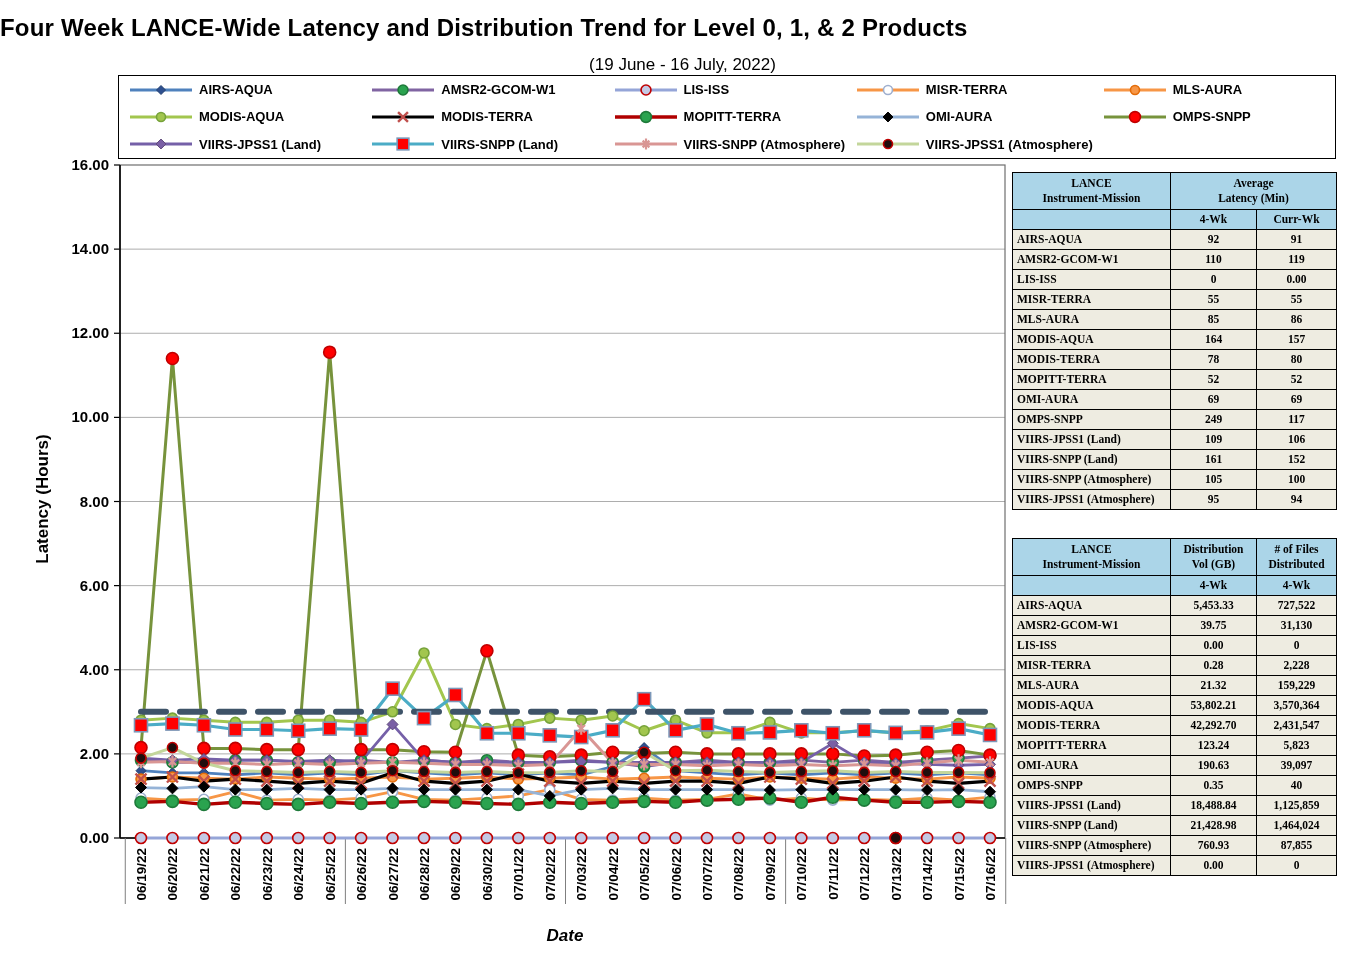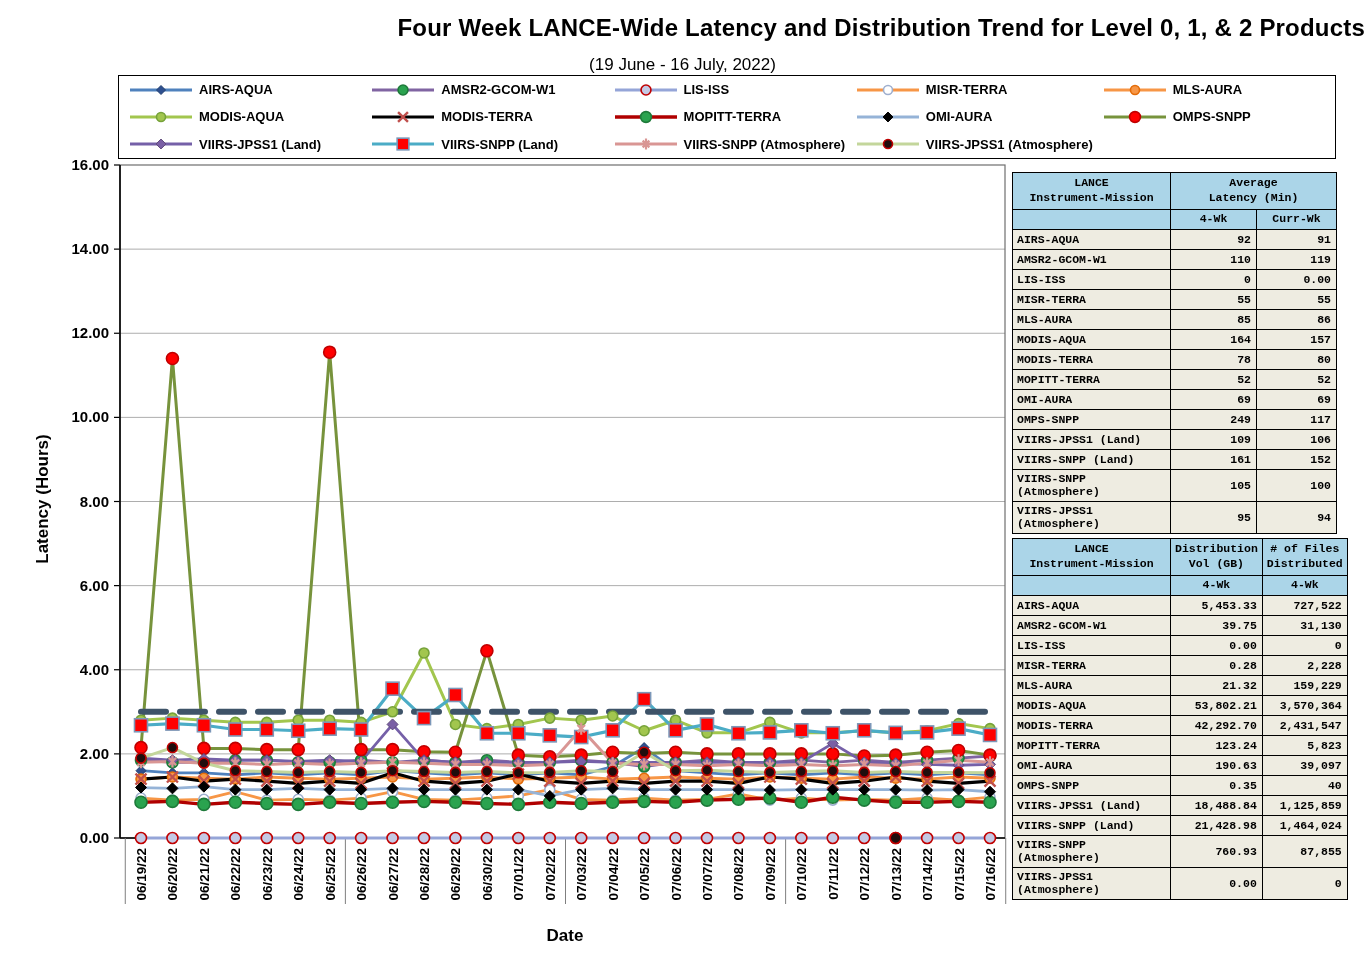--- a/index.html
+++ b/index.html
@@ -5,7 +5,7 @@
   html,body{margin:0;padding:0;background:#fff;}
   #canvas{position:relative;width:1365px;height:977px;background:#fff;overflow:hidden;
           font-family:"Liberation Sans",sans-serif;color:#000;}
-  .title{position:absolute;left:0;top:14px;width:100%;text-align:right;
+  .title{position:absolute;left:0;top:14px;width:100%;text-align:left;
          font-size:24px;font-weight:700;letter-spacing:.2px;}
   .subtitle{position:absolute;left:0;top:55px;width:100%;text-align:center;
          font-size:17px;font-weight:400;}

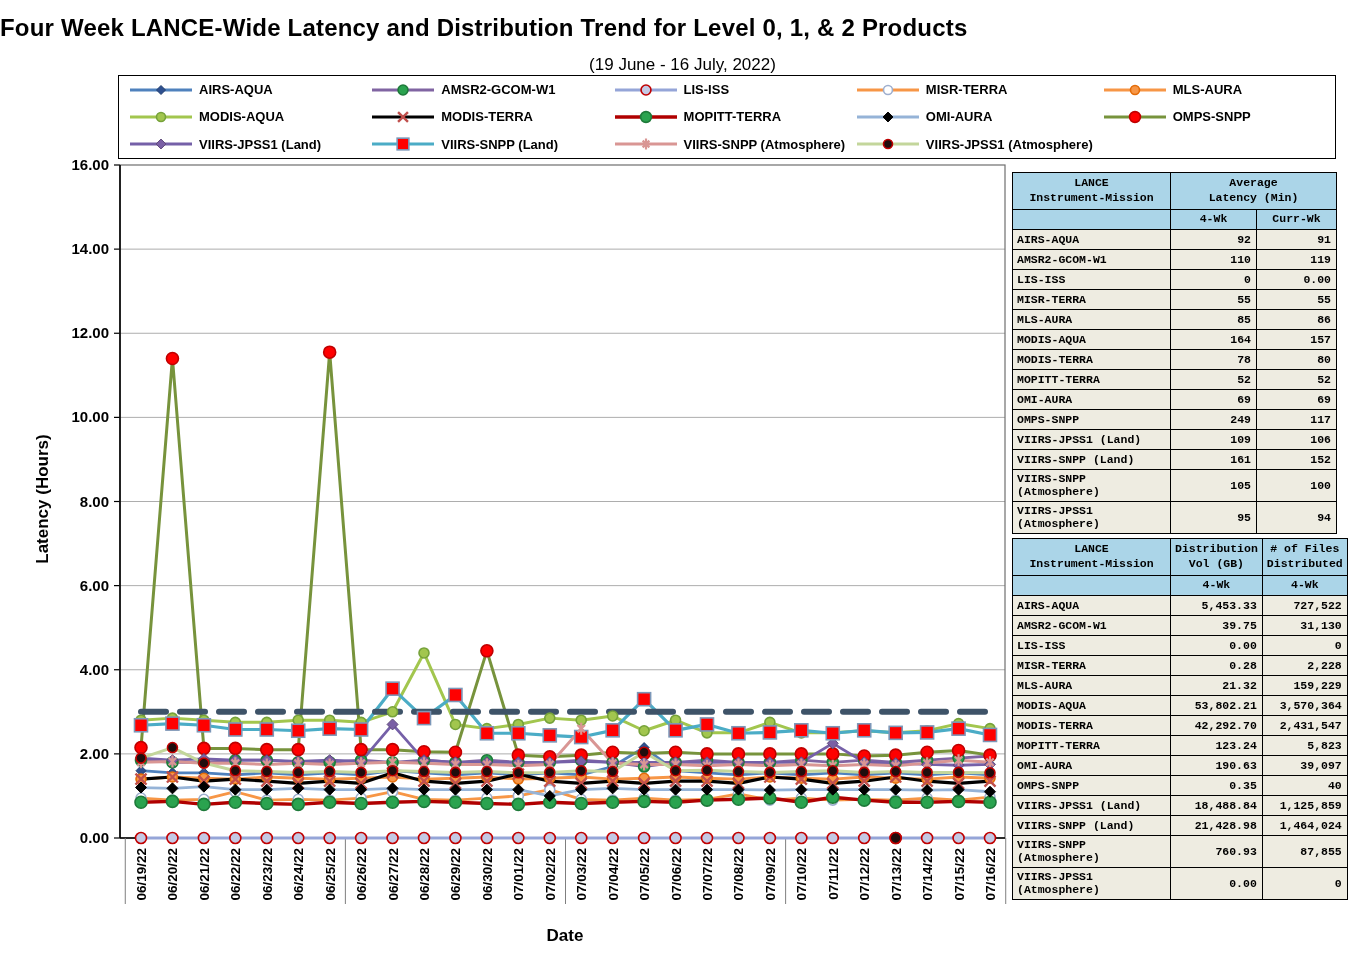--- a/index.html
+++ b/index.html
@@ -21,7 +21,7 @@
   .x-title{position:absolute;left:465px;top:926px;width:200px;text-align:center;
            font-size:17px;font-weight:700;}
   table.dtable{position:absolute;border-collapse:collapse;background:#fff;
-               font-family:Liberation Mono, monospace;padding-left:15px;}
+               font-family:Liberation Serif, serif;padding-left:15px;}
   table.dtable th,table.dtable td{border:1.8px solid #000;}
   table.dtable th{background:#ABD5E8;font-size:11.5px;font-weight:700;
                   white-space:pre-line;text-align:center;padding:3px 4px;line-height:1.3;}

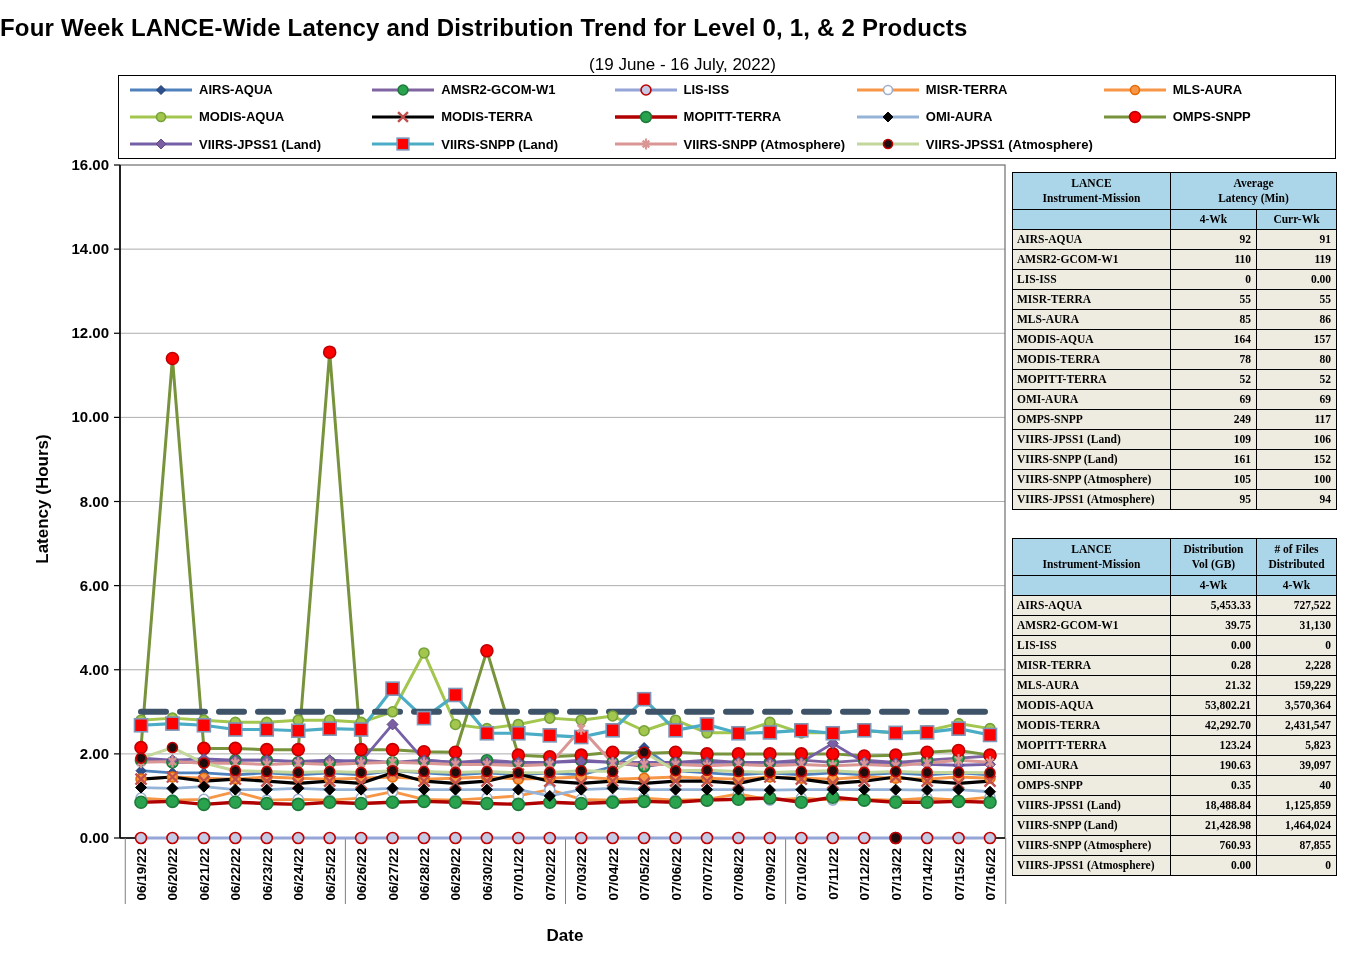--- a/index.html
+++ b/index.html
@@ -28,7 +28,7 @@
   table.dtable th.sub{padding:2px 4px;}
   table.dtable td{background:#EEECE1;font-size:11.5px;font-weight:700;padding:2.5px 5px;height:14px;}
   table.dtable td.name{text-align:left;padding-left:4px;}
-  table.dtable td.num{text-align:right;margin-left:16px;}
+  table.dtable td.num{text-align:center;margin-left:16px;}
   #latency-table{left:1012px;top:172px;}
   #distribution-table{left:1012px;top:538px;}
   .cw0{width:158px;} .cw1{width:86px;} .cw2{width:80px;}

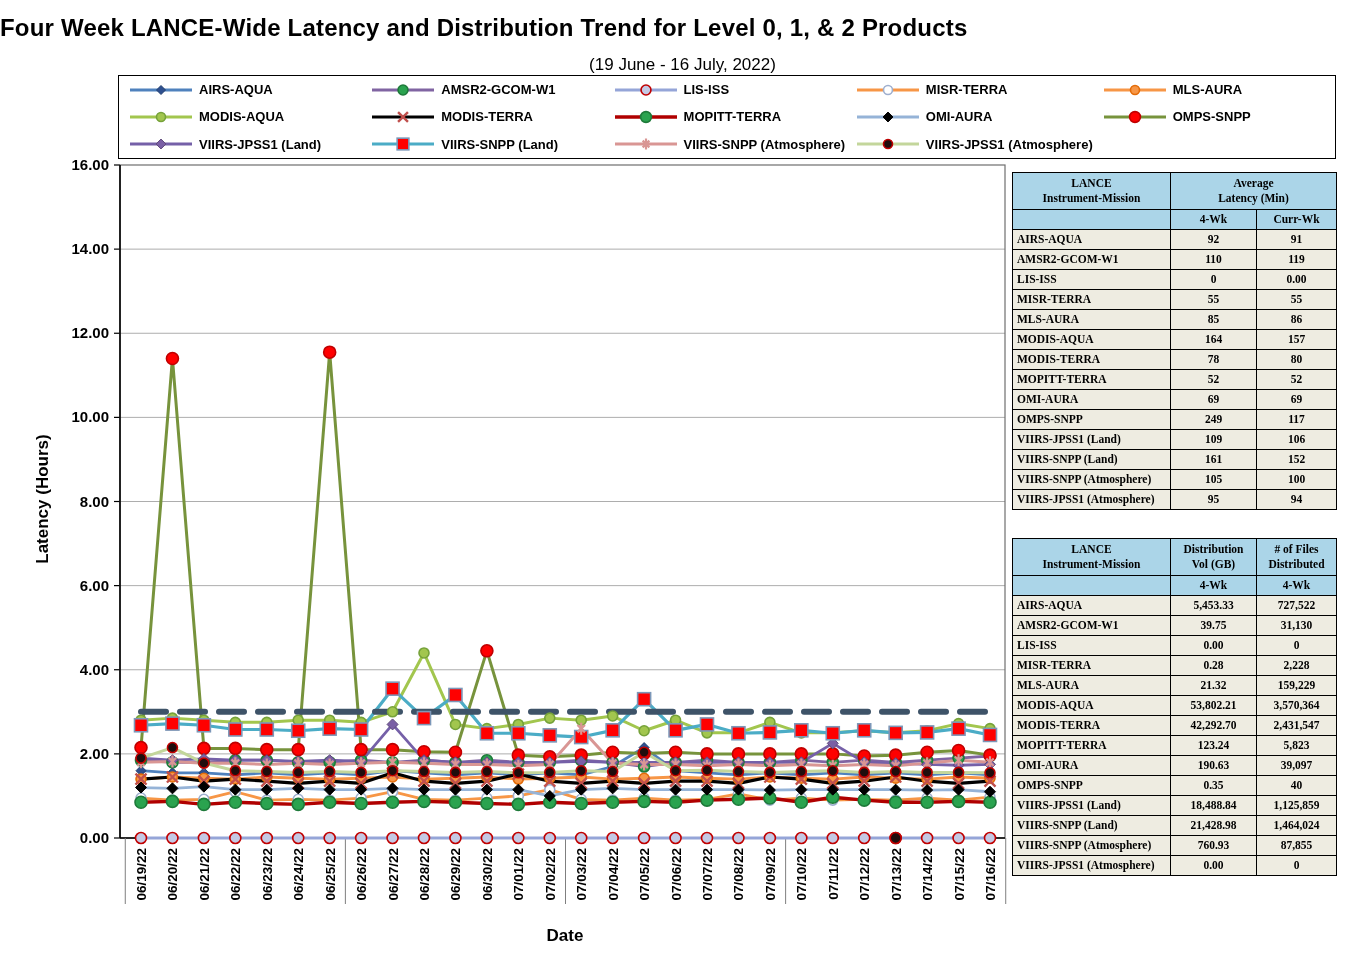--- a/index.html
+++ b/index.html
@@ -19,7 +19,7 @@
   .y-title{position:absolute;left:-107px;top:489px;width:300px;text-align:center;
            transform:rotate(-90deg);font-size:17px;font-weight:700;}
   .x-title{position:absolute;left:465px;top:926px;width:200px;text-align:center;
-           font-size:17px;font-weight:700;}
+           font-size:17px;font-weight:700;font-style:italic;}
   table.dtable{position:absolute;border-collapse:collapse;background:#fff;
                font-family:Liberation Serif, serif;padding-left:15px;}
   table.dtable th,table.dtable td{border:1.8px solid #000;}

